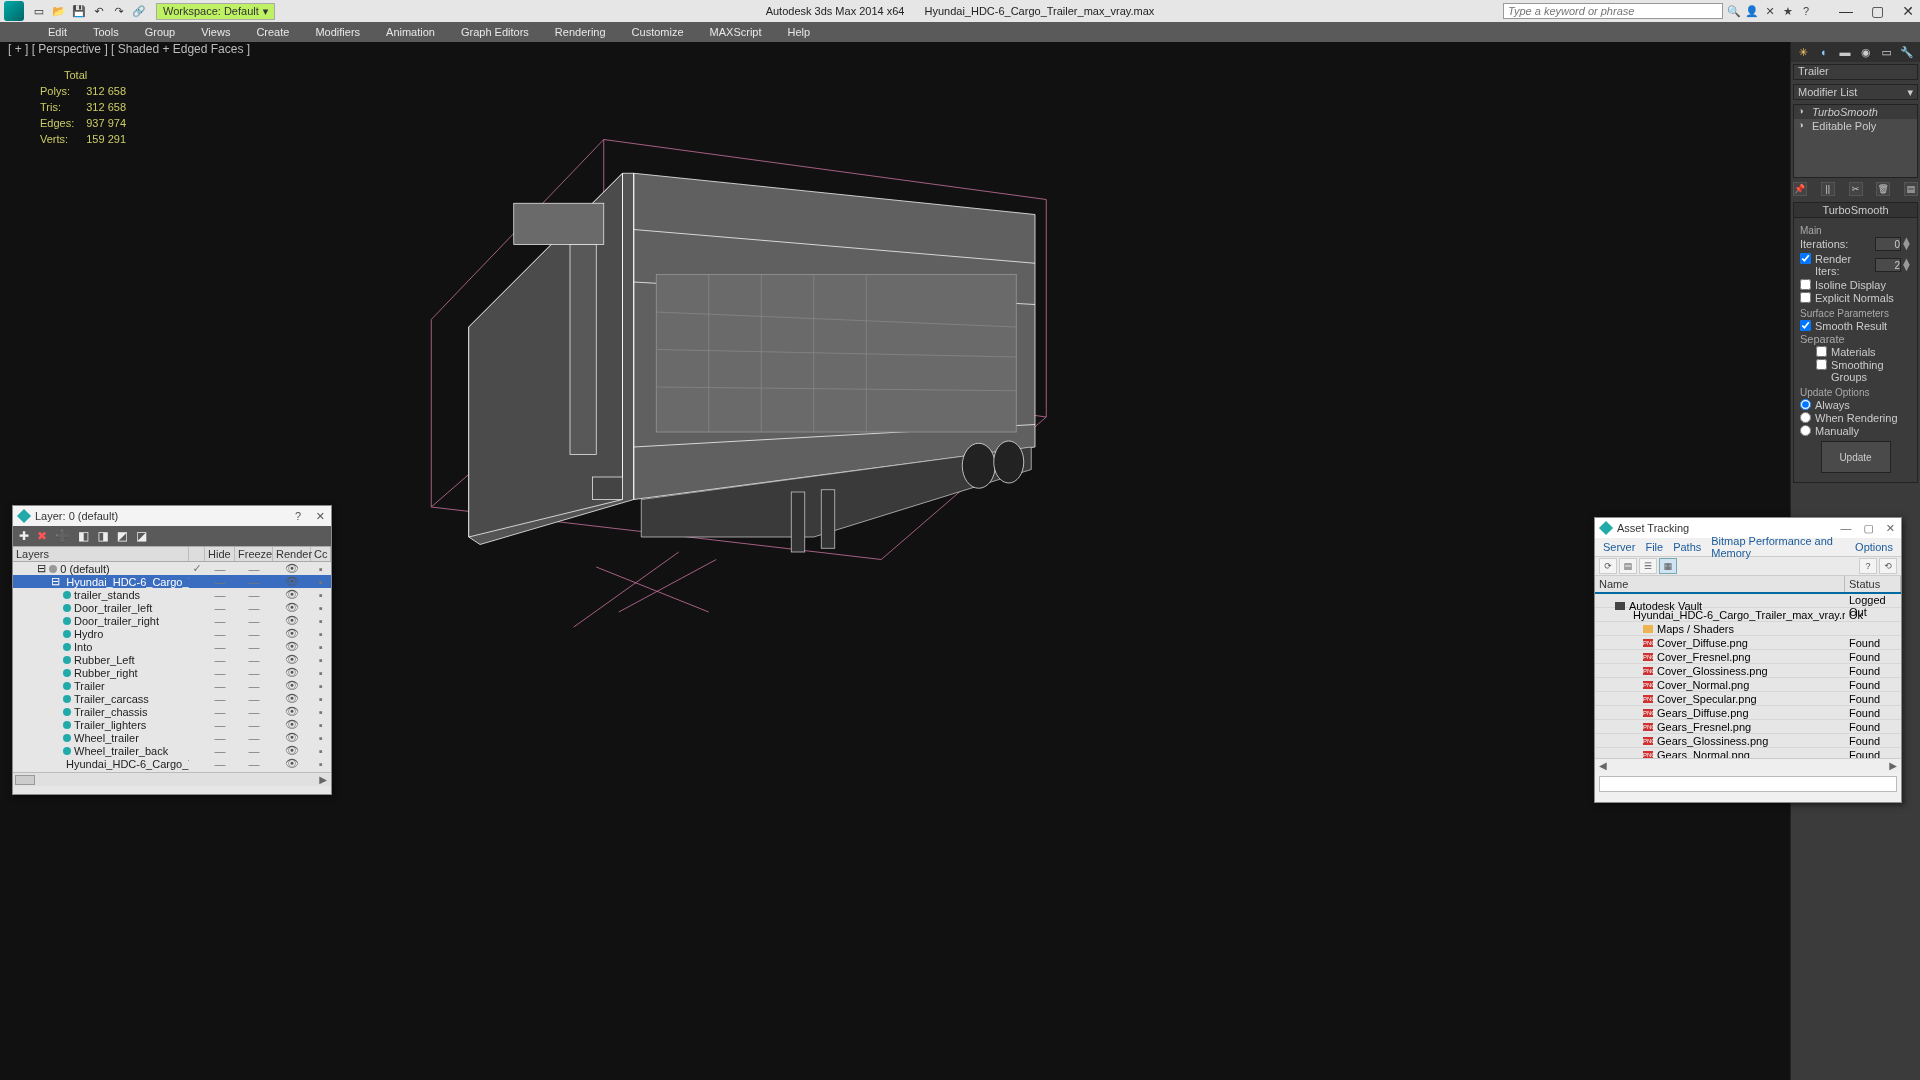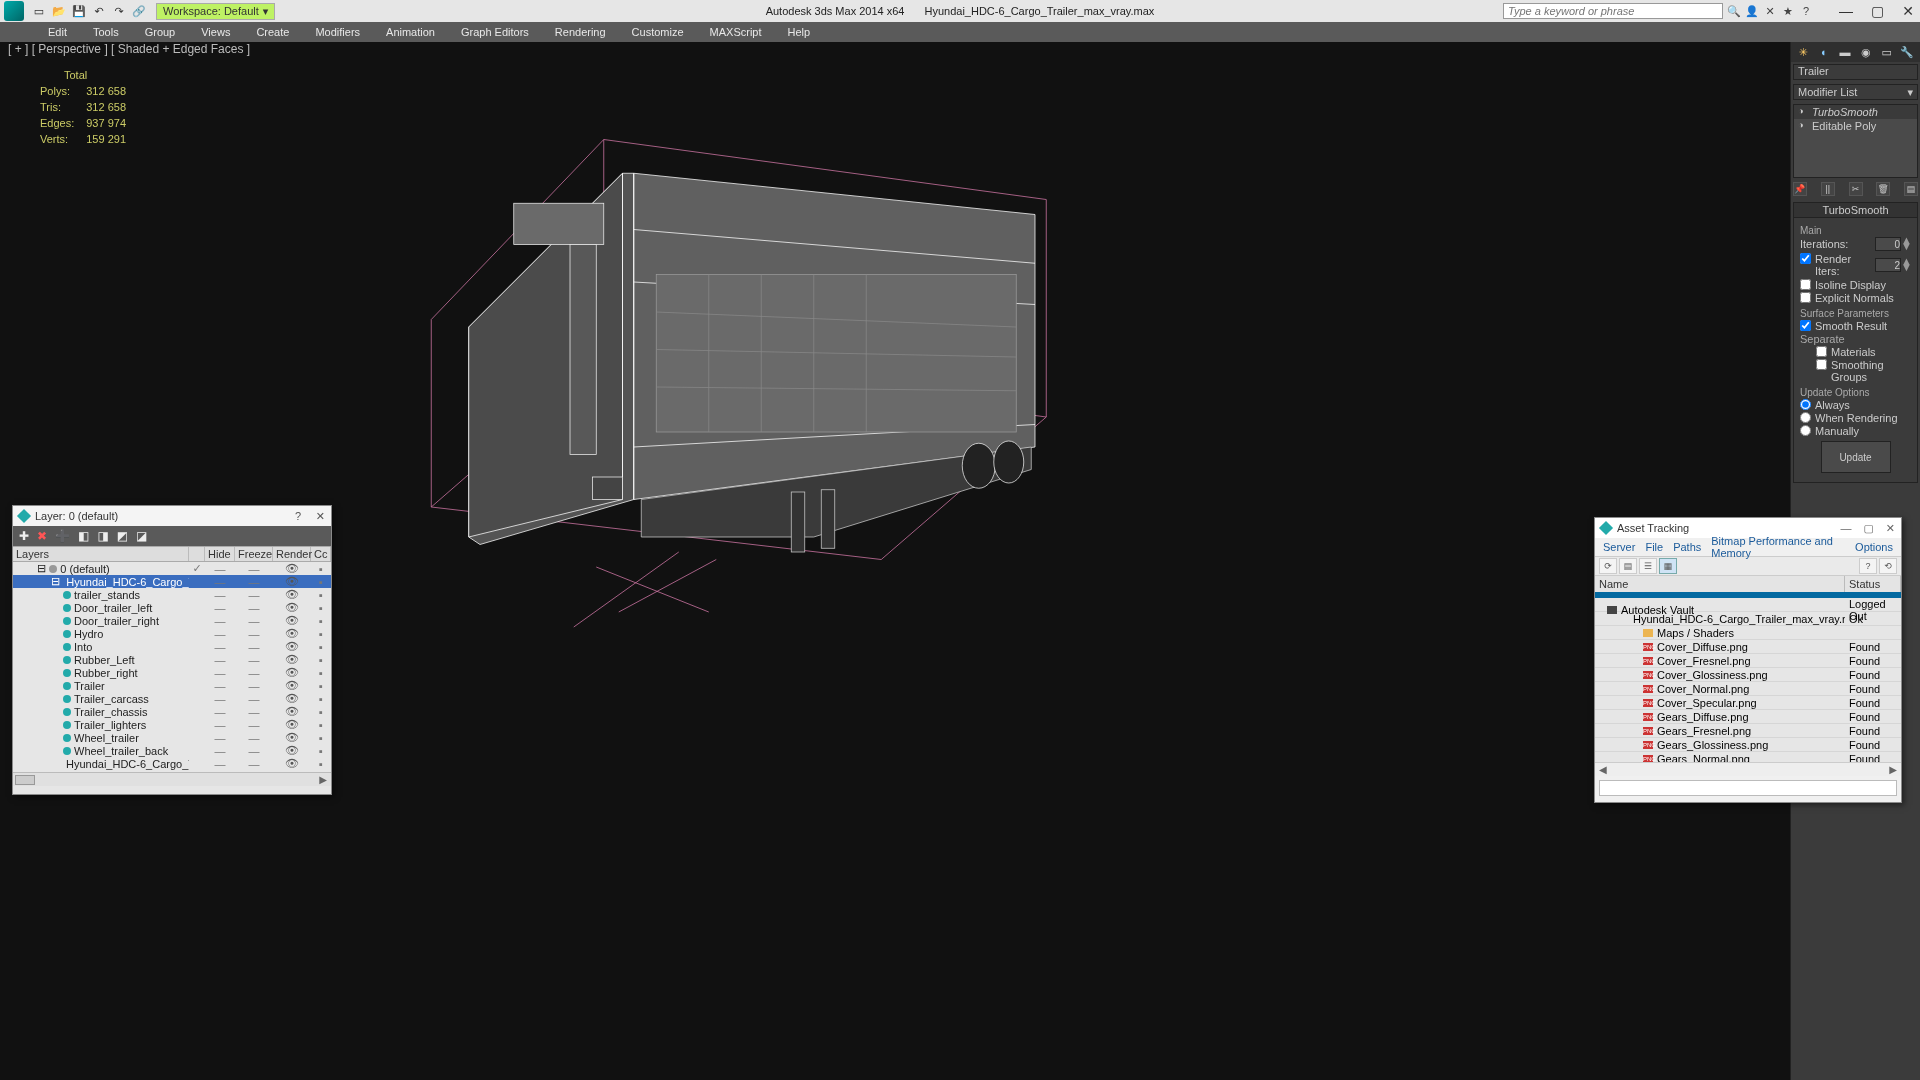--- a/index.html
+++ b/index.html
@@ -90,7 +90,7 @@
 .asset-tools .tbtn { width: 18px; height: 16px; border:1px solid #ccc; background:#f4f4f4; display:flex; align-items:center; justify-content:center; font-size:9px; color:#555;}
 .asset-tools .tbtn.active { background: #cfe3f5; border-color:#7aa;}
 .asset-tools .spacer { flex:1;}
-.asset-hdr { display: grid; grid-template-columns: 1fr 56px; background: #e4e4e4; border-bottom: 6px solid #0369a1; font-size: 11px; color: #333;}
+.asset-hdr { display: grid; grid-template-columns: 1fr 56px; background: #e4e4e4; border-bottom: 2px solid #0369a1; font-size: 11px; color: #333;}
 .asset-hdr div { padding: 2px 4px; border-right: 1px solid #bbb;}
 .asset-list { height: 164px; overflow: auto; background: #fff;}
 .asset-row { display: grid; grid-template-columns: 1fr 56px; font-size: 10.5px; height: 14px; align-items: center; background: #e6e6e6; border-bottom: 1px solid #d6d6d6;}

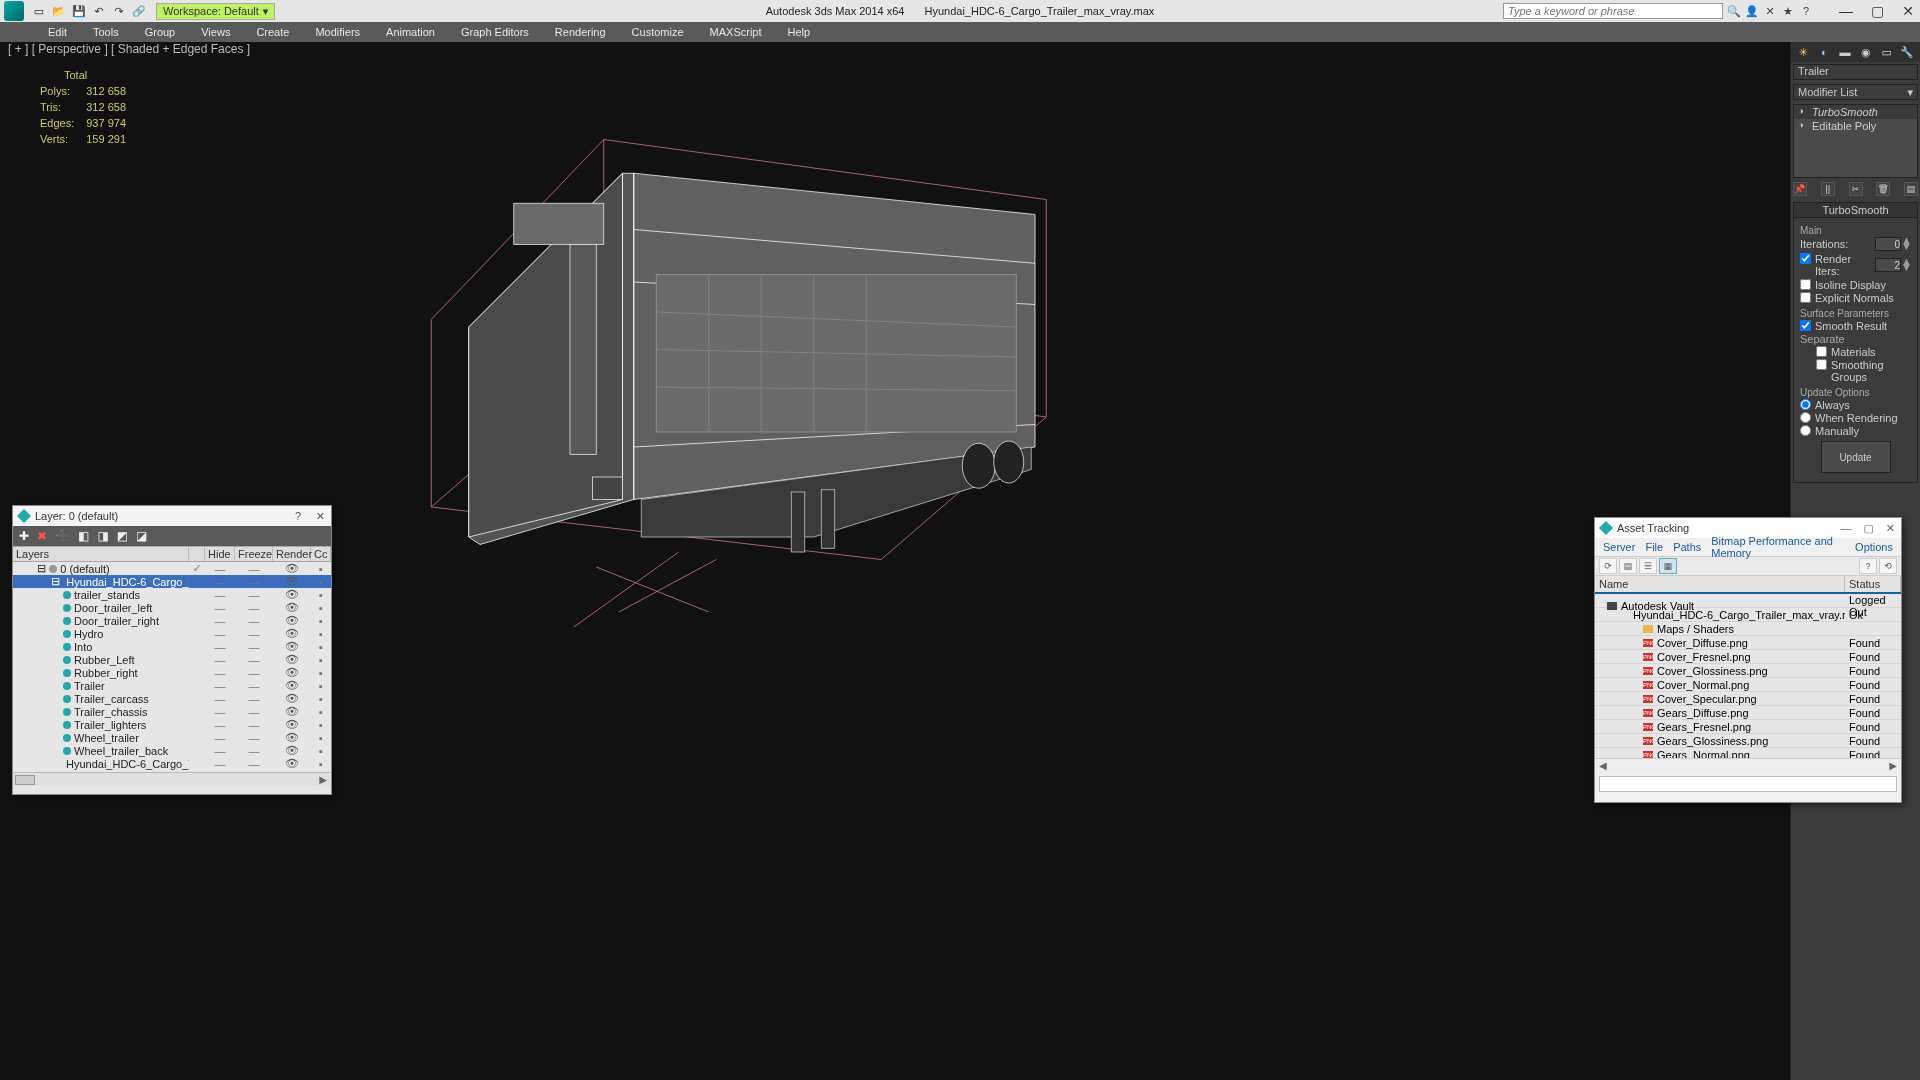--- a/index.html
+++ b/index.html
@@ -95,7 +95,7 @@
 .asset-list { height: 164px; overflow: auto; background: #fff;}
 .asset-row { display: grid; grid-template-columns: 1fr 56px; font-size: 10.5px; height: 14px; align-items: center; background: #e6e6e6; border-bottom: 1px solid #d6d6d6;}
 .asset-row .nm { padding-left: 8px; display:flex; gap:4px; align-items:center; white-space:nowrap; overflow:hidden;}
-.asset-row .nm.l1 { padding-left: 12px;}
+.asset-row .nm.l1 { padding-left: 12px; margin-left: 8px;}
 .asset-row .nm.l2 { padding-left: 34px;}
 .asset-row .nm.l3 { padding-left: 48px;}
 .asset-row .st { padding-left: 4px;}

